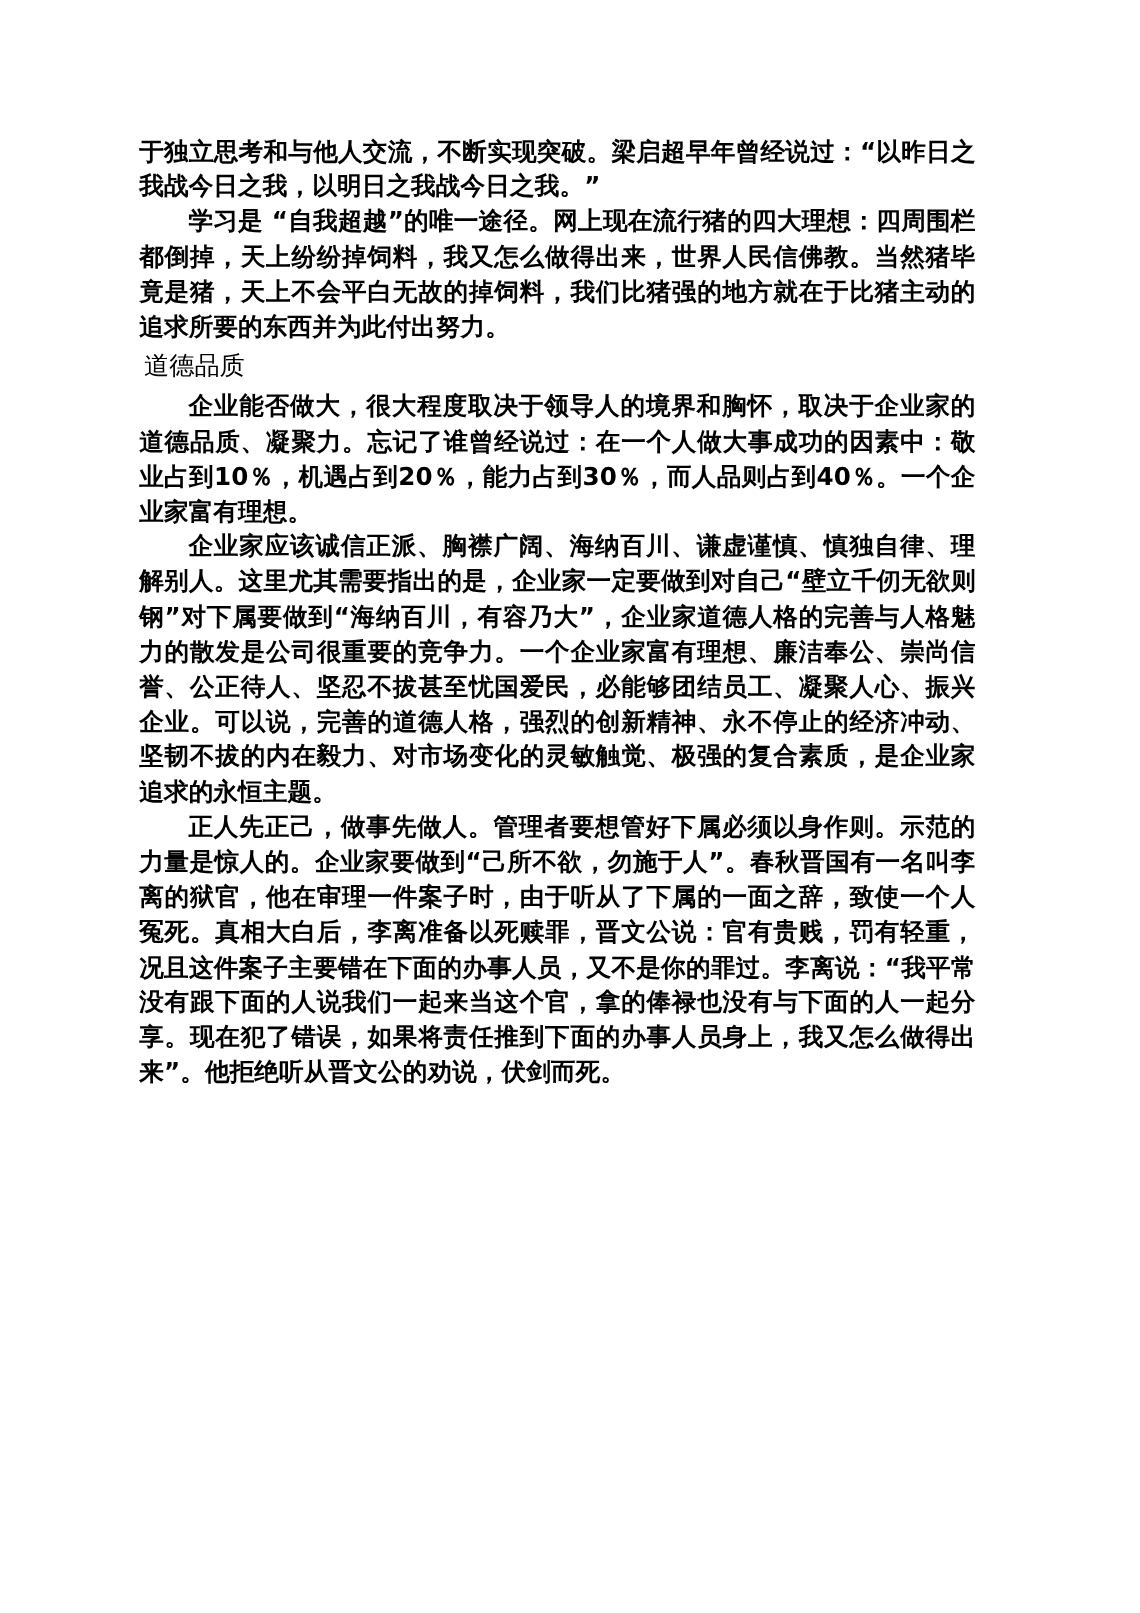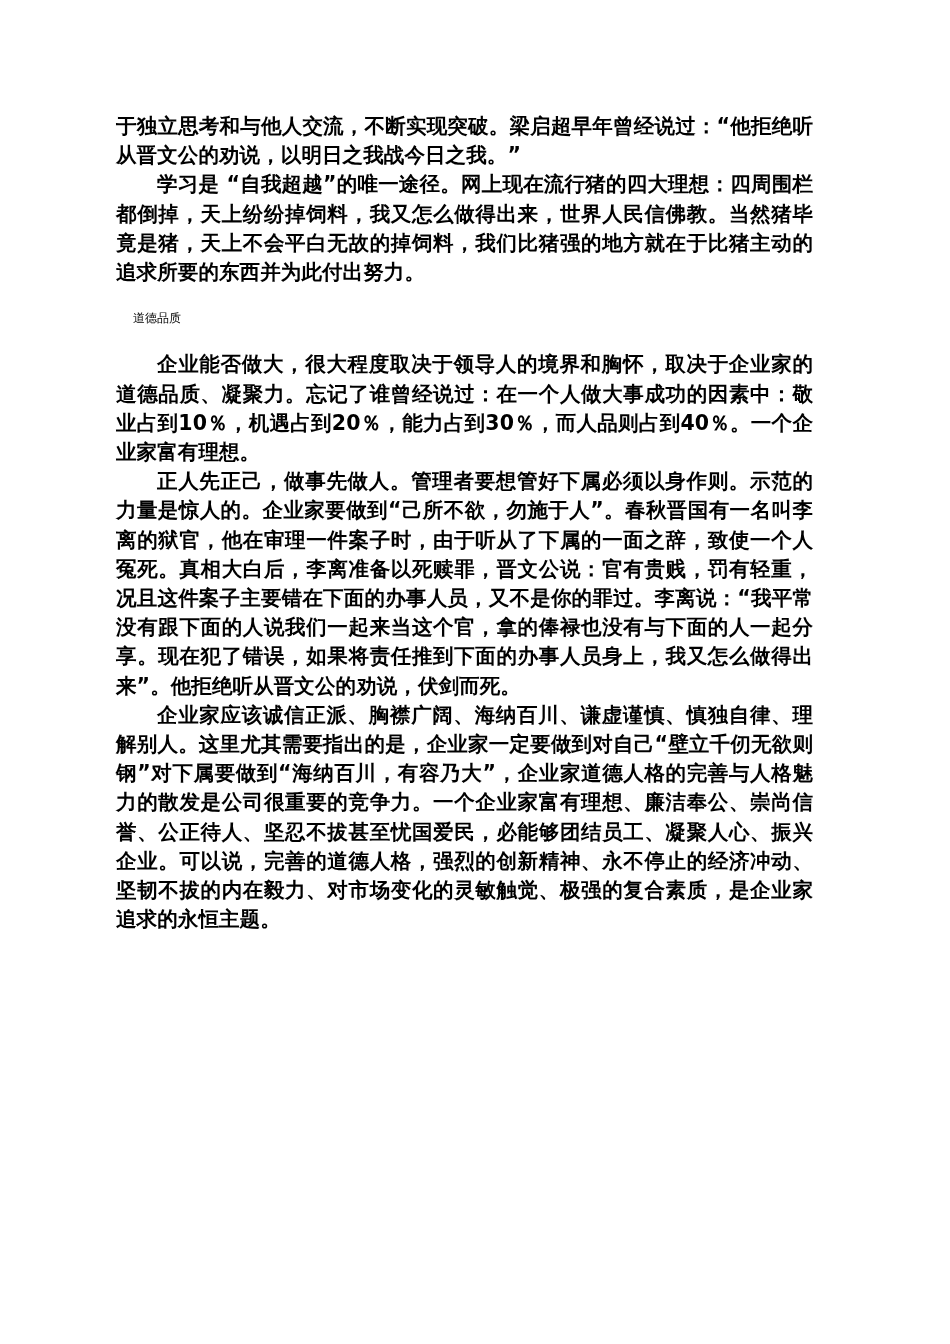--- a/index.html
+++ b/index.html
@@ -63,7 +63,7 @@
 <div class="page">
   <div class="text-block">
 
-    <p class="para no-indent">于独立思考和与他人交流，不断实现突破。梁启超早年曾经说过：“他拒绝听从晋文公的劝说，以明日之我战今日之我。”</p>
+    <p class="para no-indent">于独立思考和与他人交流，不断实现突破。梁启超早年曾经说过：“以昨日之我战今日之我，以明日之我战今日之我。”</p>
 
     <p class="para">学习是 “自我超越”的唯一途径。网上现在流行猪的四大理想：四周围栏都倒掉，天上纷纷掉饲料，我又怎么做得出来，世界人民信佛教。当然猪毕竟是猪，天上不会平白无故的掉饲料，我们比猪强的地方就在于比猪主动的追求所要的东西并为此付出努力。</p>
 

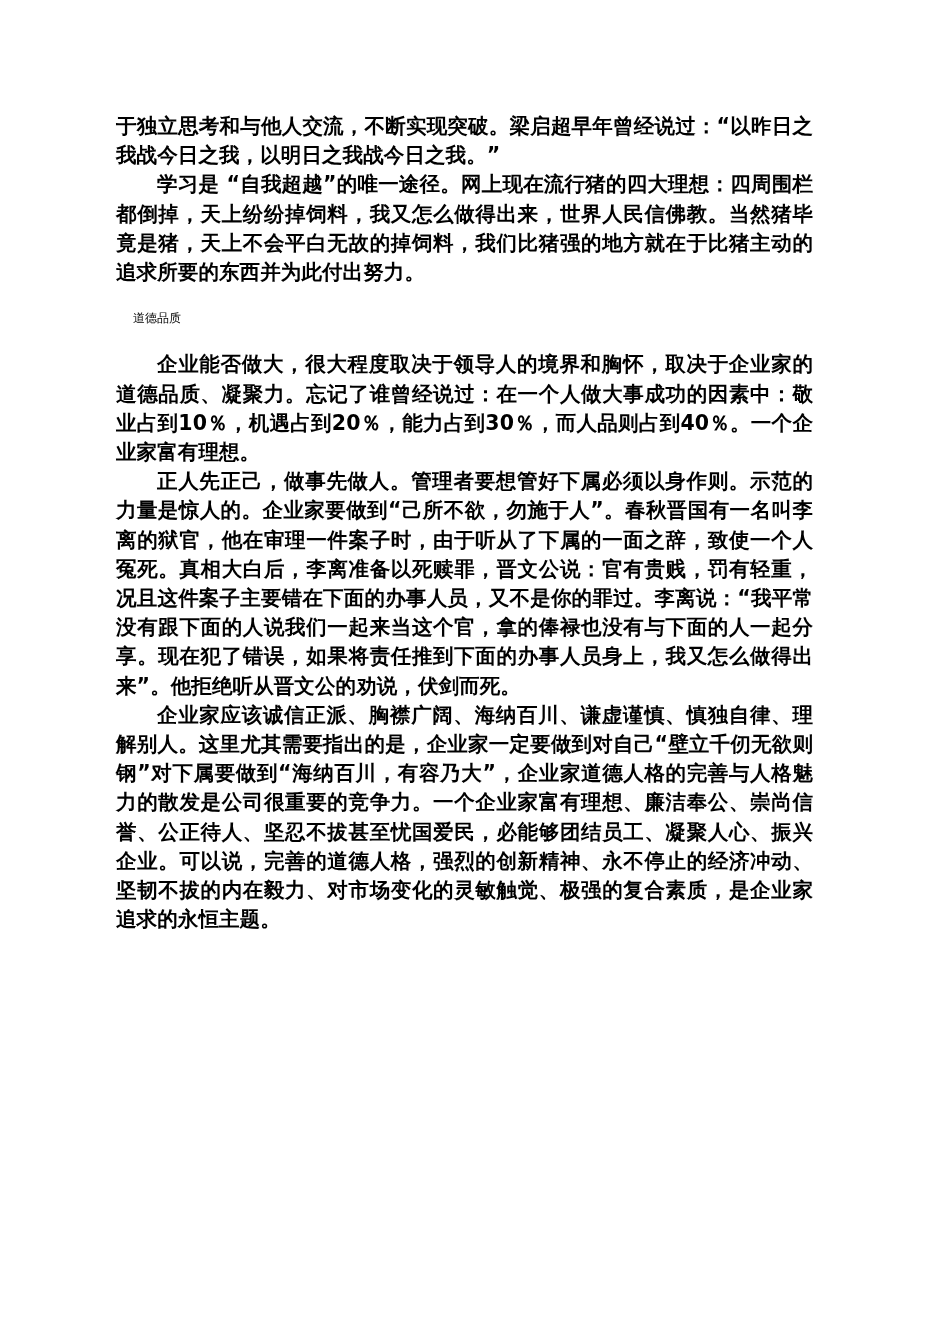--- a/index.html
+++ b/index.html
@@ -49,12 +49,12 @@
   .section-heading {
     font-family: "DejaVu Sans", "Liberation Sans", sans-serif;
     font-weight: normal;
-    font-size: 12px;
+    font-size: 21px;
     line-height: 29.2px;
     color: #000000;
     text-align: left;
     text-indent: 0;
-    margin: 17px;
+    margin: 4px;
   }
 </style>
 </head>

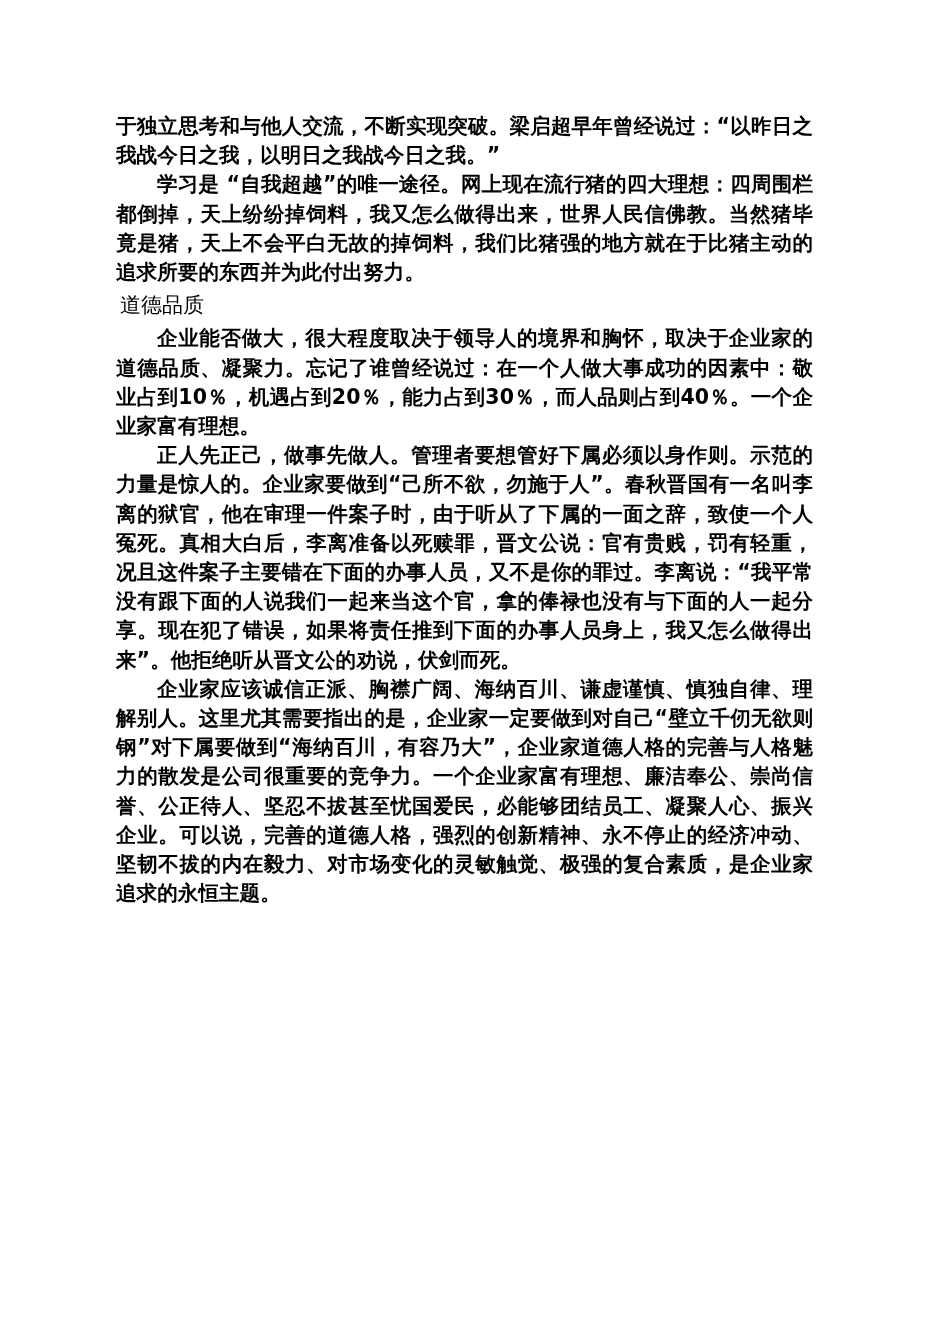--- a/index.html
+++ b/index.html
@@ -73,9 +73,9 @@
     <p class="para">企业能否做大，很大程度取决于领导人的境界和胸怀，取决于企业家的道德品质、凝聚力。忘记了谁曾经说过：在一个人做大事成功的因素中：敬业占到10％，机遇占到20％，能力占到30％，而人品则占到40％。一个企业家富有理想。</p>
 
 
+    <p class="para">企业家应该诚信正派、胸襟广阔、海纳百川、谦虚谨慎、慎独自律、理解别人。这里尤其需要指出的是，企业家一定要做到对自己“壁立千仞无欲则钢”对下属要做到“海纳百川，有容乃大”，企业家道德人格的完善与人格魅力的散发是公司很重要的竞争力。一个企业家富有理想、廉洁奉公、崇尚信誉、公正待人、坚忍不拔甚至忧国爱民，必能够团结员工、凝聚人心、振兴企业。可以说，完善的道德人格，强烈的创新精神、永不停止的经济冲动、坚韧不拔的内在毅力、对市场变化的灵敏触觉、极强的复合素质，是企业家追求的永恒主题。</p>
+
     <p class="para">正人先正己，做事先做人。管理者要想管好下属必须以身作则。示范的力量是惊人的。企业家要做到“己所不欲，勿施于人”。春秋晋国有一名叫李离的狱官，他在审理一件案子时，由于听从了下属的一面之辞，致使一个人冤死。真相大白后，李离准备以死赎罪，晋文公说：官有贵贱，罚有轻重，况且这件案子主要错在下面的办事人员，又不是你的罪过。李离说：“我平常没有跟下面的人说我们一起来当这个官，拿的俸禄也没有与下面的人一起分享。现在犯了错误，如果将责任推到下面的办事人员身上，我又怎么做得出来”。他拒绝听从晋文公的劝说，伏剑而死。</p>
-
-    <p class="para">企业家应该诚信正派、胸襟广阔、海纳百川、谦虚谨慎、慎独自律、理解别人。这里尤其需要指出的是，企业家一定要做到对自己“壁立千仞无欲则钢”对下属要做到“海纳百川，有容乃大”，企业家道德人格的完善与人格魅力的散发是公司很重要的竞争力。一个企业家富有理想、廉洁奉公、崇尚信誉、公正待人、坚忍不拔甚至忧国爱民，必能够团结员工、凝聚人心、振兴企业。可以说，完善的道德人格，强烈的创新精神、永不停止的经济冲动、坚韧不拔的内在毅力、对市场变化的灵敏触觉、极强的复合素质，是企业家追求的永恒主题。</p>
 
   </div>
 </div>

